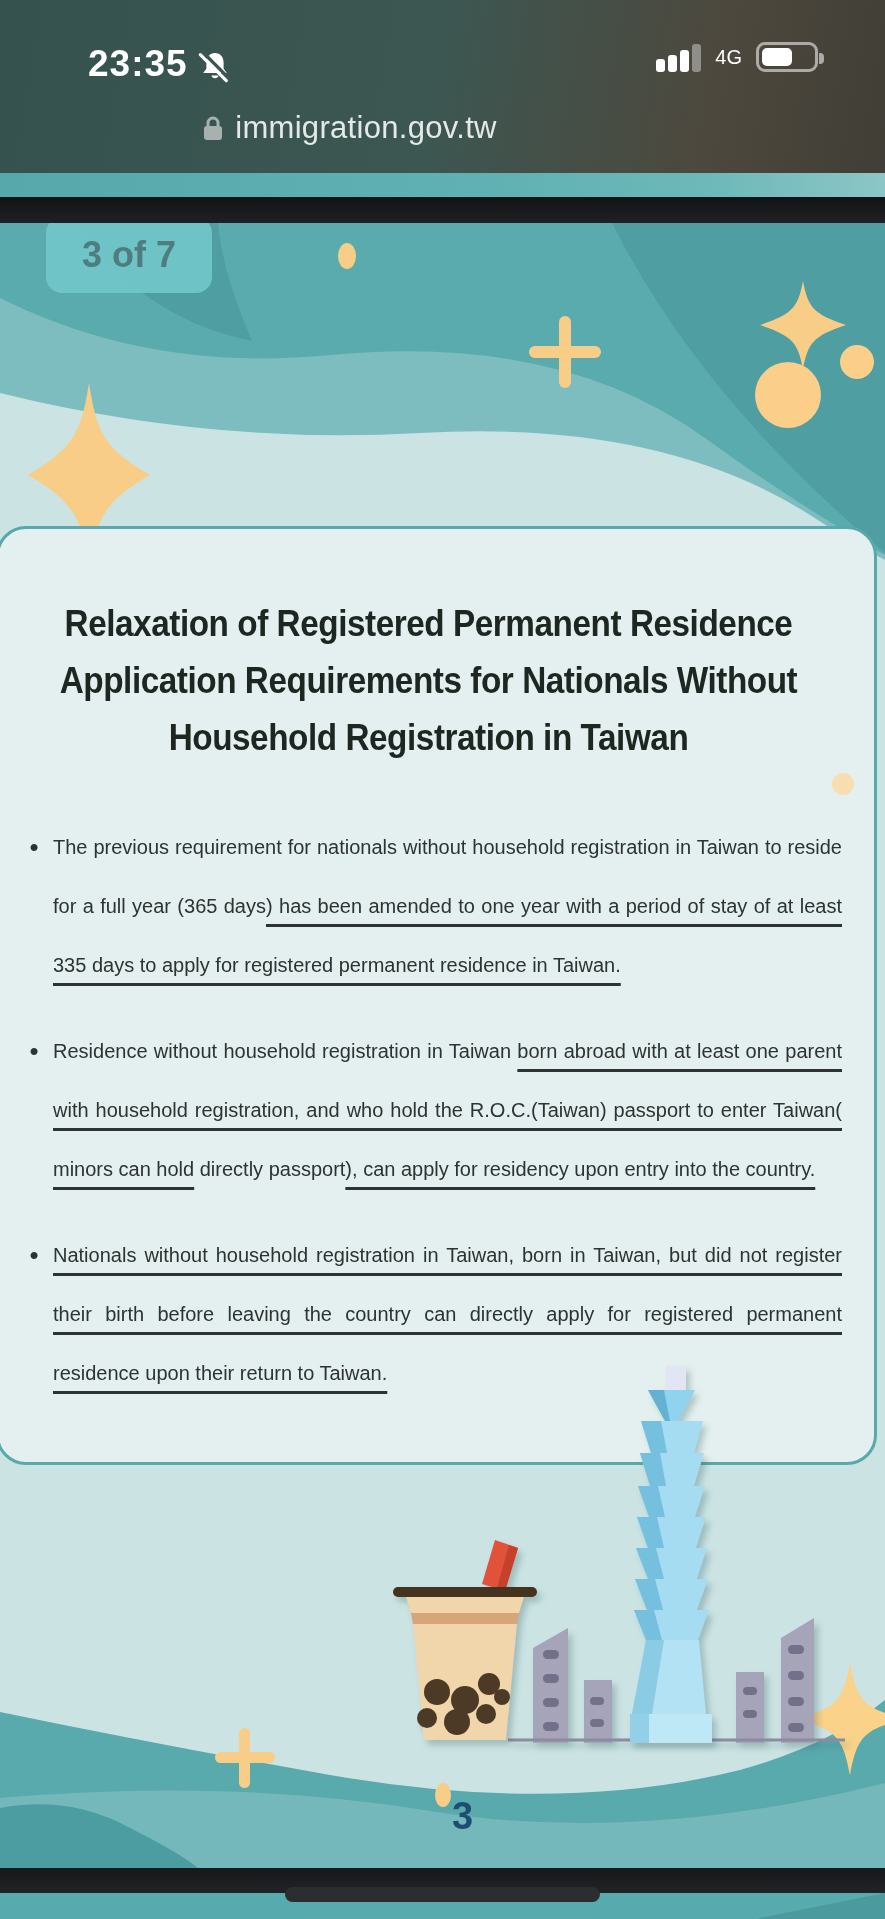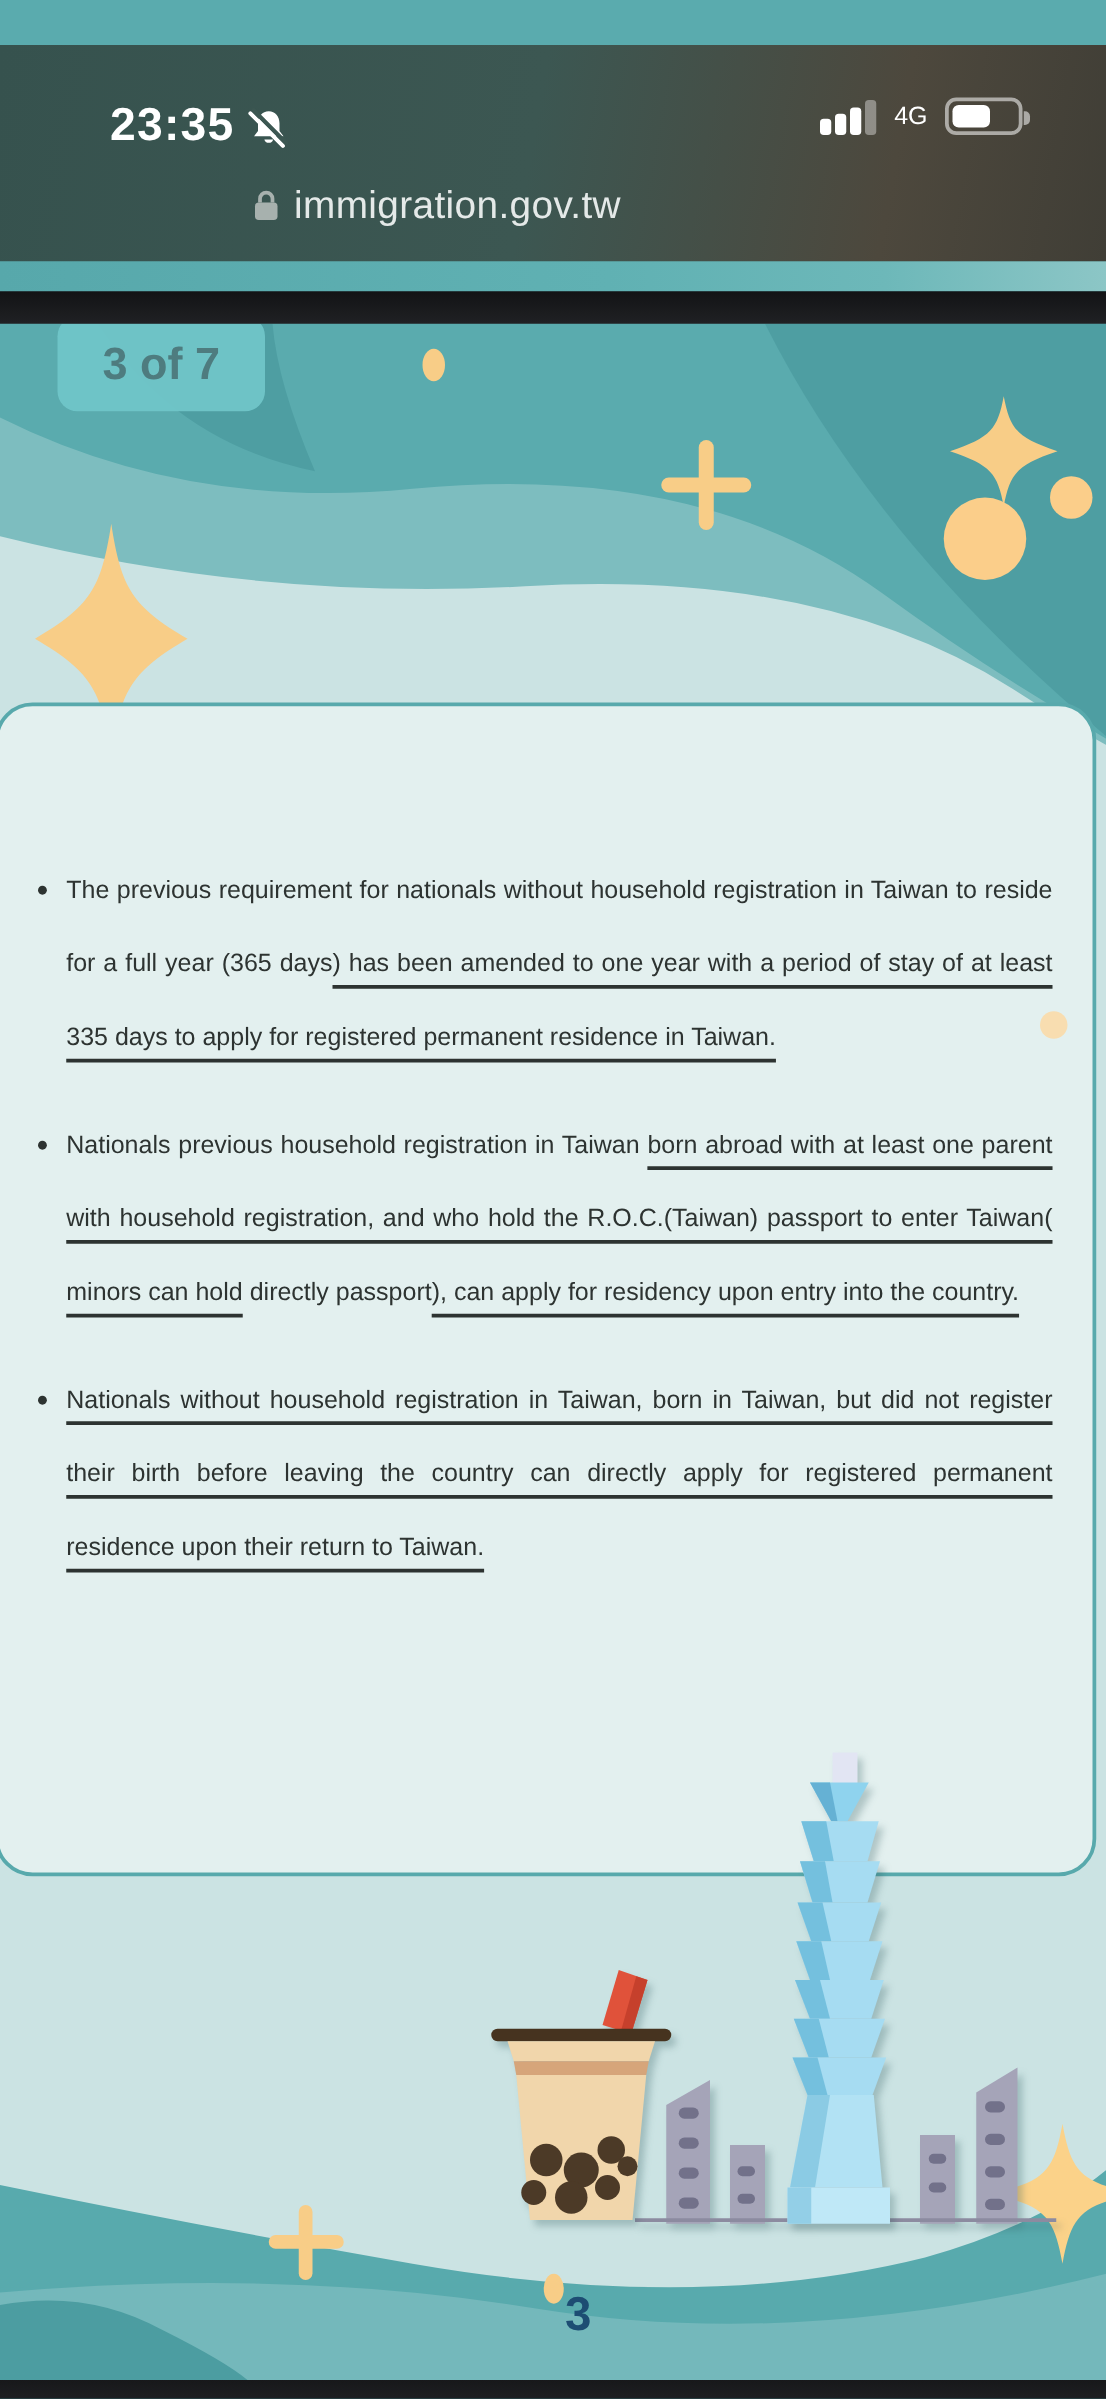--- a/index.html
+++ b/index.html
@@ -5,7 +5,7 @@
   html,body{margin:0;padding:0;background:#000;}
   .screen{position:relative;width:885px;height:1919px;overflow:hidden;
           font-family:"Liberation Sans","DejaVu Sans",sans-serif;background:#5aabae;}
-  .abs{position:absolute;margin-top:36px;}
+  .abs{position:absolute;}
 
   
   .header{left:0;top:0;width:885px;height:173px;

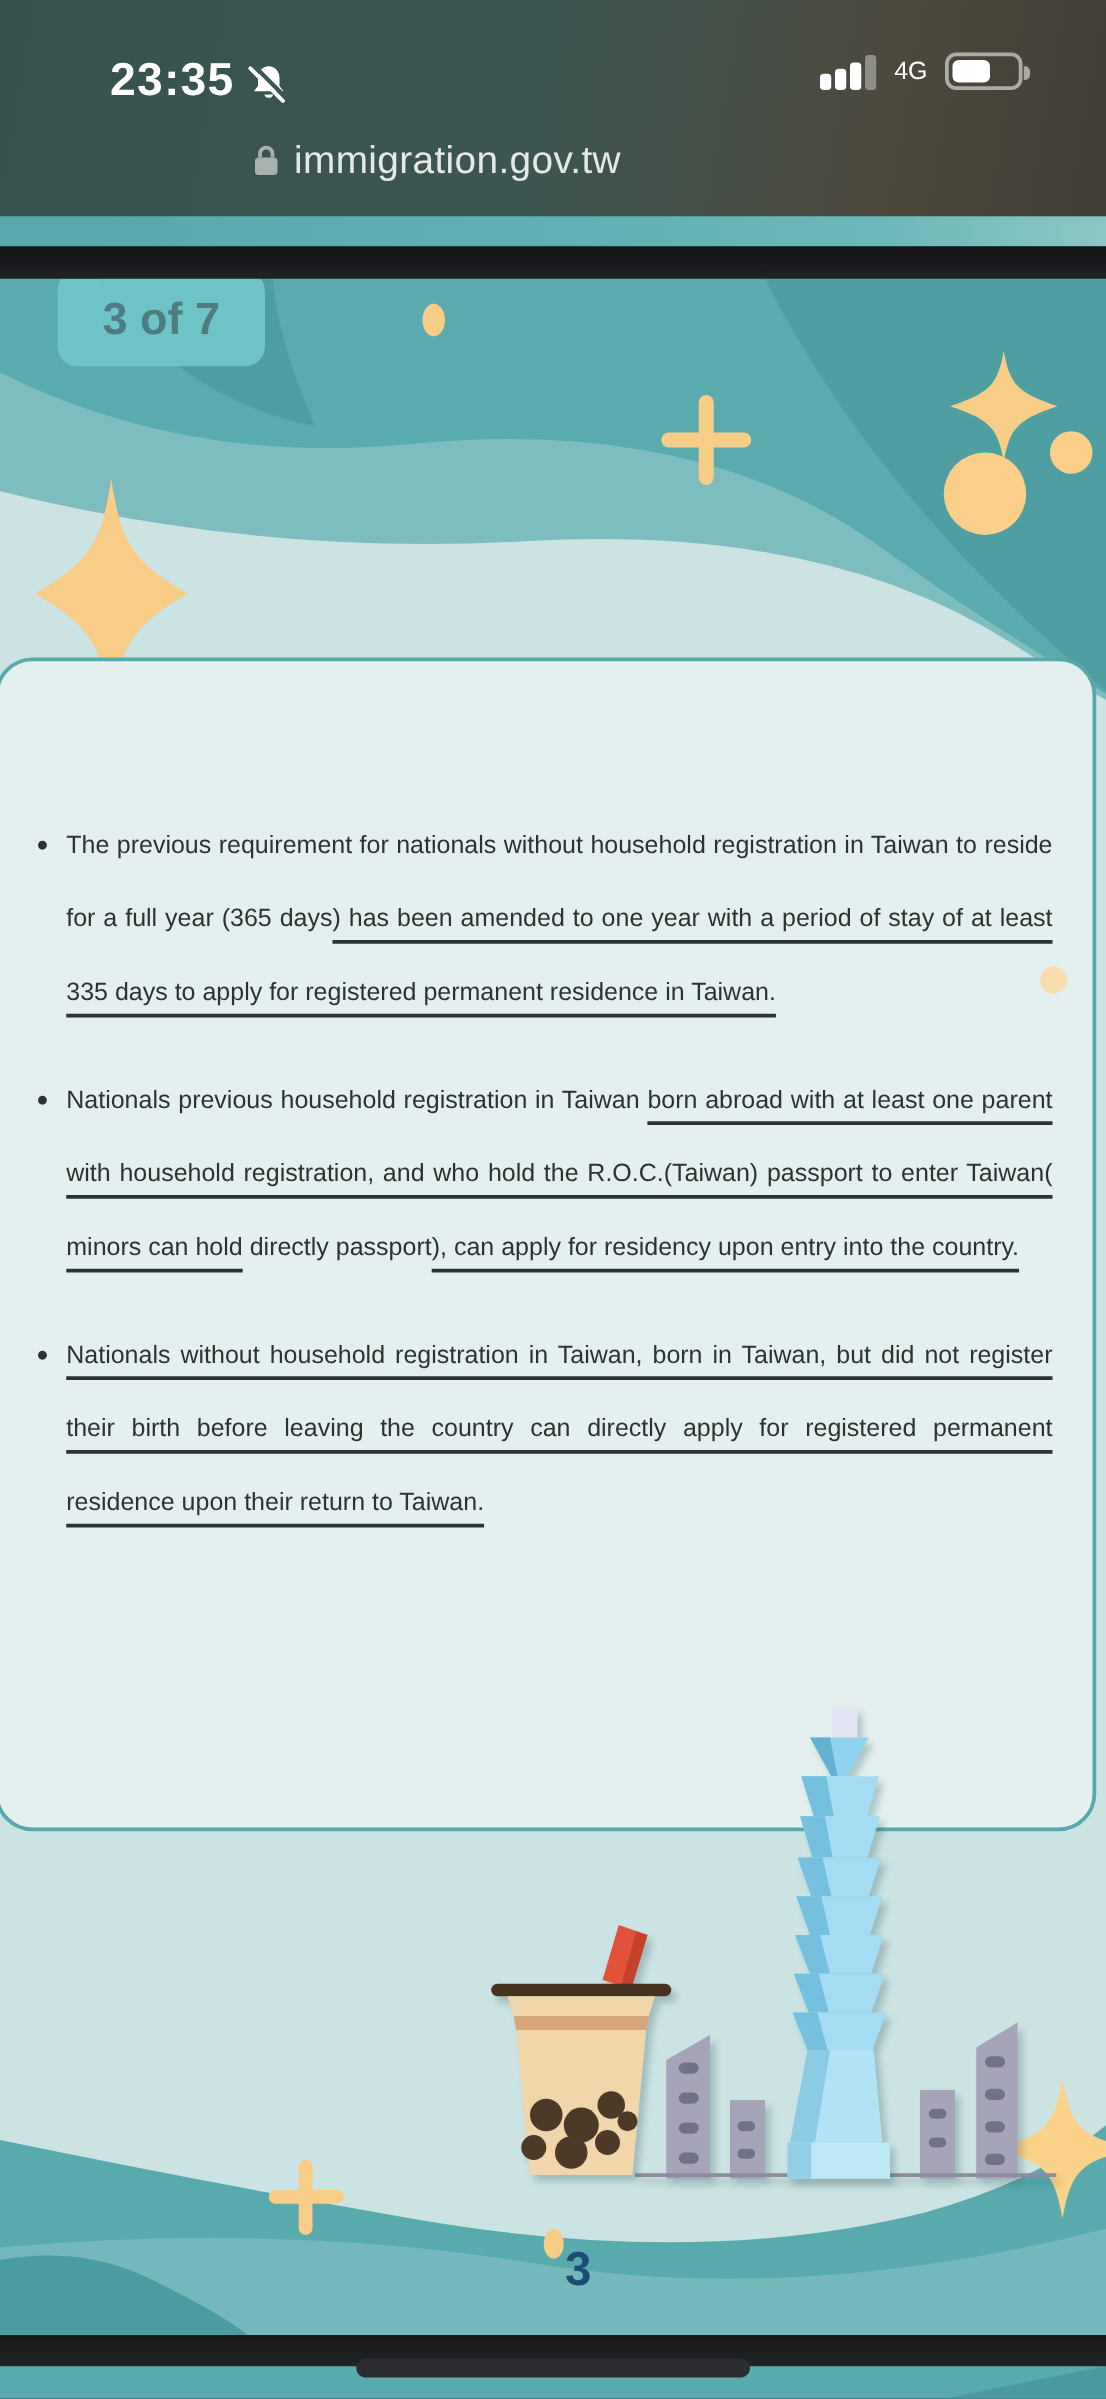--- a/index.html
+++ b/index.html
@@ -137,6 +137,11 @@
     <div class="badge">3 of 7</div>
 
     <section class="card">
+      <div class="title" id="doc-title">
+          <div class="title-line">Relaxation of Registered Permanent Residence</div>
+          <div class="title-line">Application Requirements for Nationals Without</div>
+          <div class="title-line">Household Registration in Taiwan</div>
+        </div>
       <ul class="bullets" id="bullet-list">
           <li>
             <span class="marker">•</span>

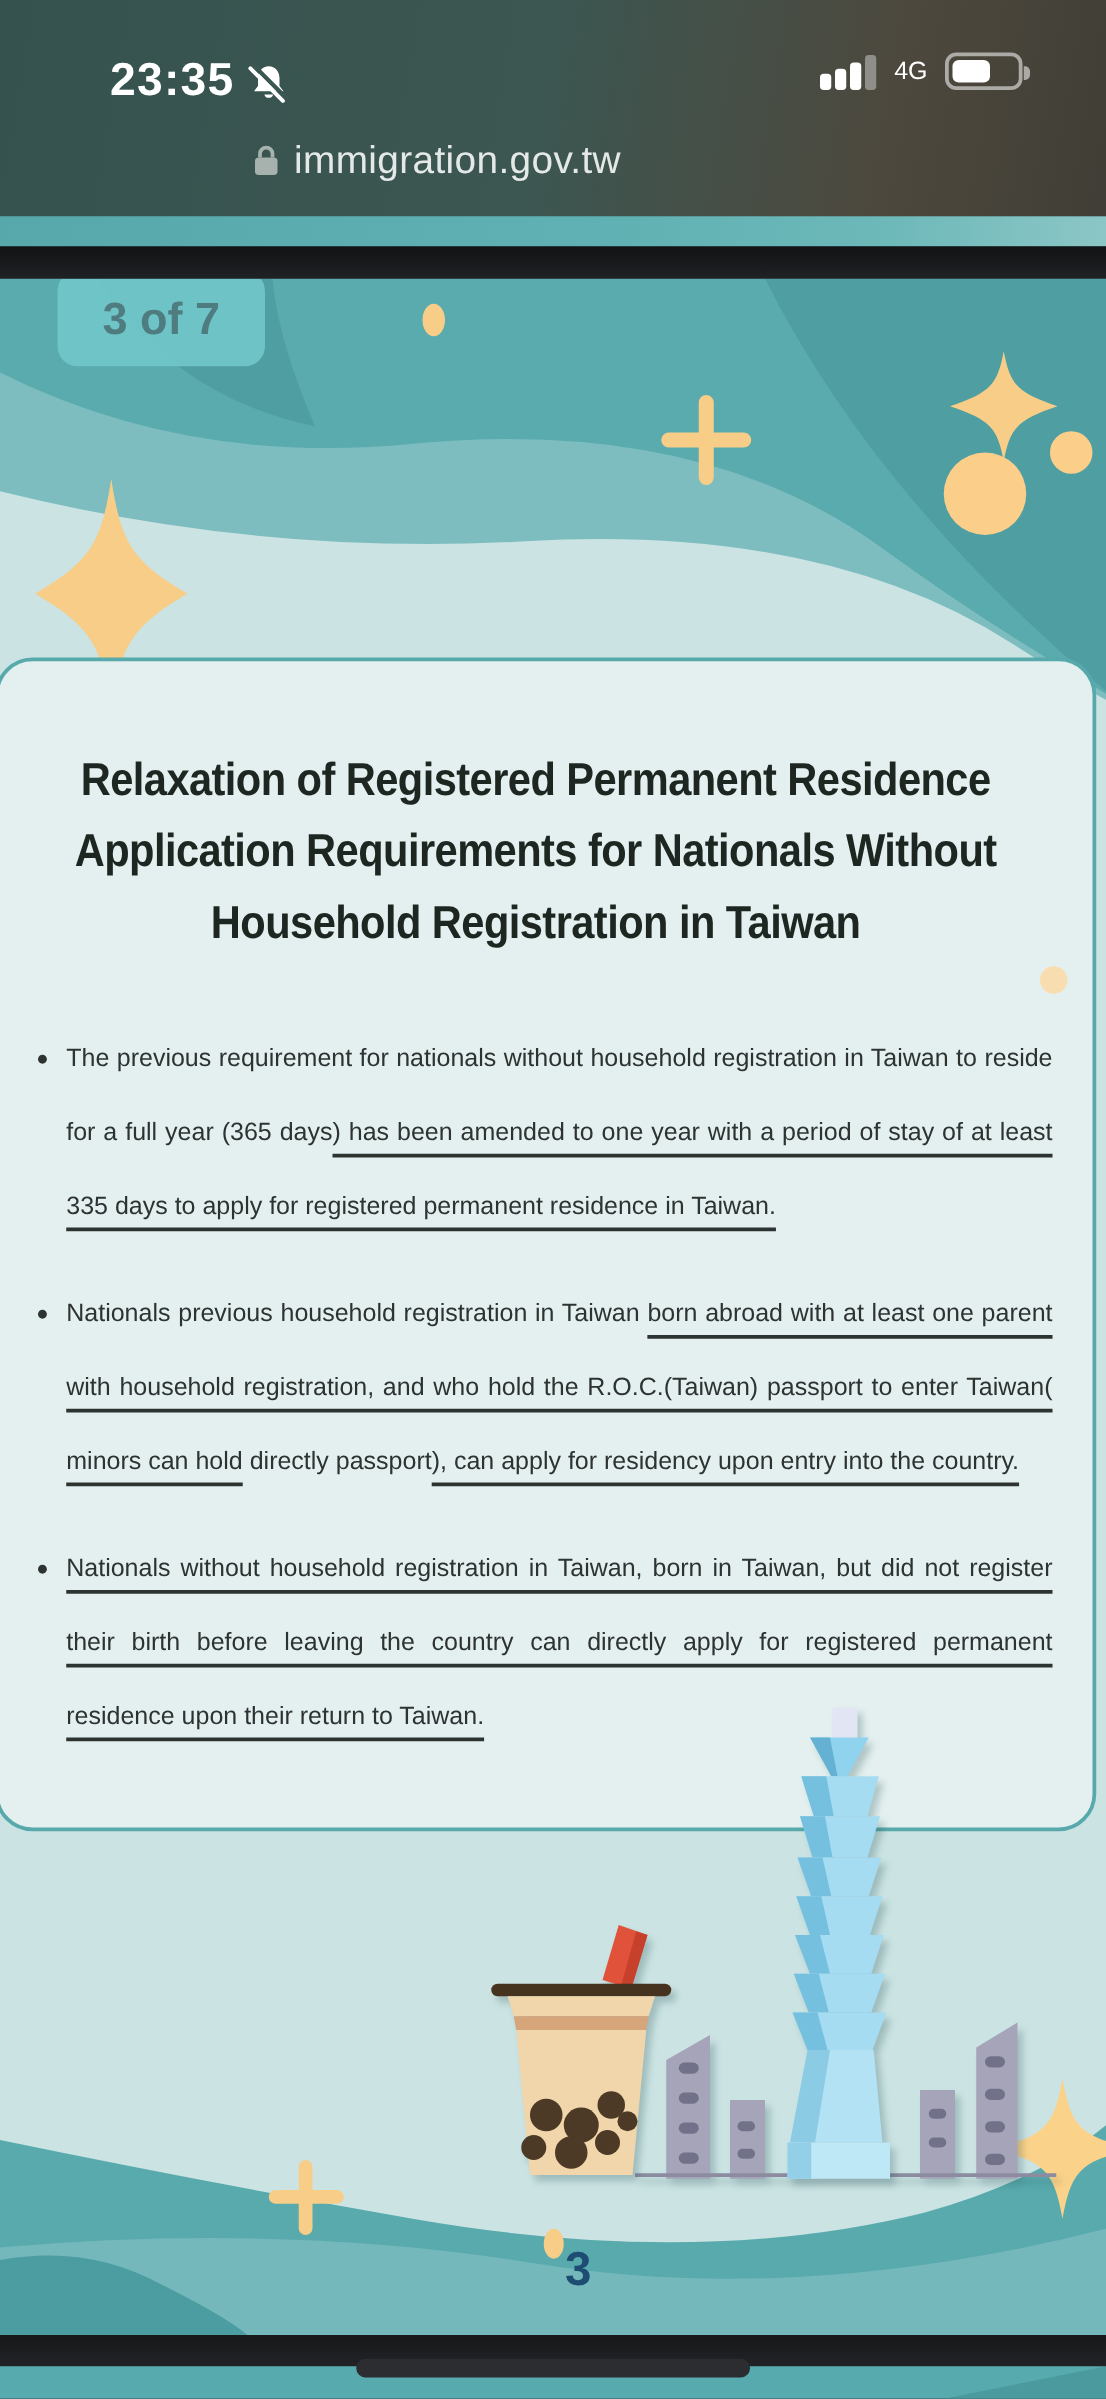--- a/index.html
+++ b/index.html
@@ -149,7 +149,7 @@
           </li>
           <li>
             <span class="marker">•</span>
-            <p class="btext"><span>Nationals previous household registration in Taiwan </span><span class="u">born abroad with at least one parent with household registration, and who hold the R.O.C.(Taiwan) passport to enter Taiwan( minors can hold</span><span> directly passport</span><span class="u">), can apply for residency upon entry into the country.</span></p>
+            <p class="btext"><span>Residence without household registration in Taiwan </span><span class="u">born abroad with at least one parent with household registration, and who hold the R.O.C.(Taiwan) passport to enter Taiwan( minors can hold</span><span> directly passport</span><span class="u">), can apply for residency upon entry into the country.</span></p>
           </li>
           <li>
             <span class="marker">•</span>

